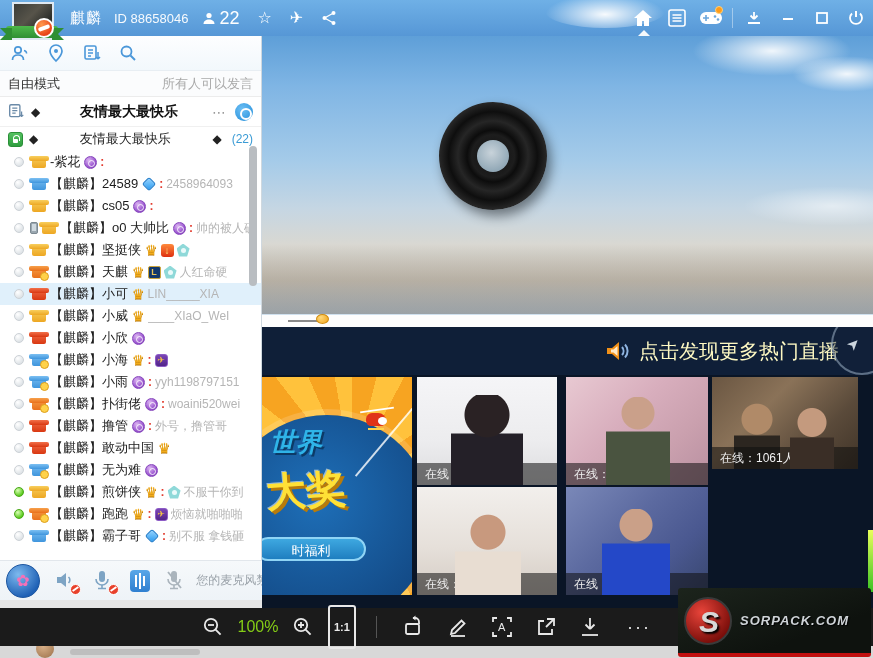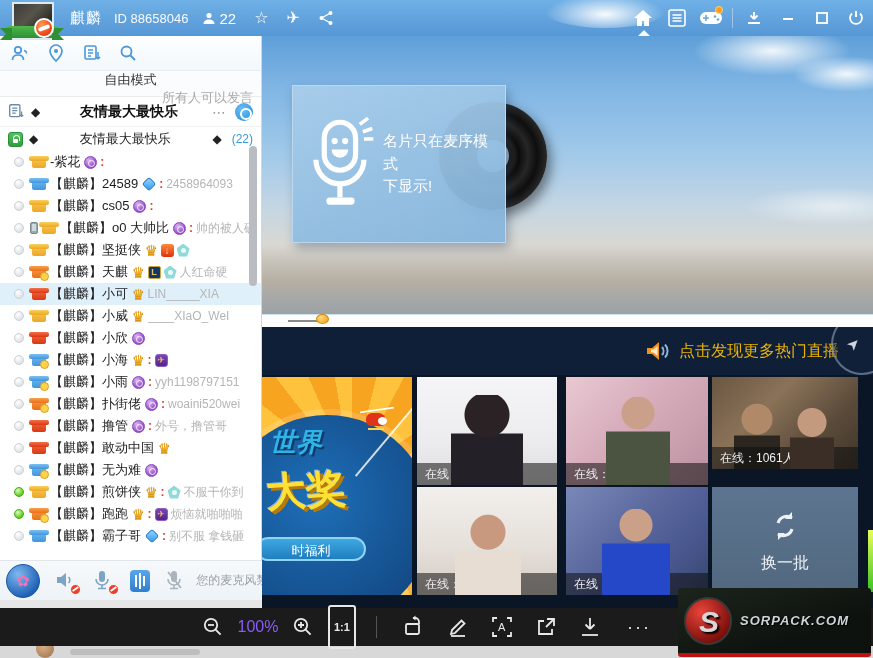--- a/index.html
+++ b/index.html
@@ -23,7 +23,7 @@
   .avatar-ban::after{content:"";position:absolute;left:2px;top:6px;width:12px;height:4px;background:#fff;transform:rotate(-20deg);border-radius:2px;}
   .tb-title{margin-left:70px;font-size:15px;font-weight:normal;letter-spacing:1px;}
   .tb-id{margin-left:12px;font-size:13px;opacity:.95;}
-  .tb-count{margin-left:14px;display:flex;align-items:center;font-size:15px;justify-content:center;}
+  .tb-count{margin-left:14px;display:flex;align-items:center;font-size:18px;justify-content:center;}
   .tb-ic{margin-left:18px;display:flex;align-items:center;cursor:pointer;}
   .glyph{font-size:16px;line-height:1;}
   .tb-right{position:absolute;right:0;top:0;height:36px;display:flex;align-items:center;}

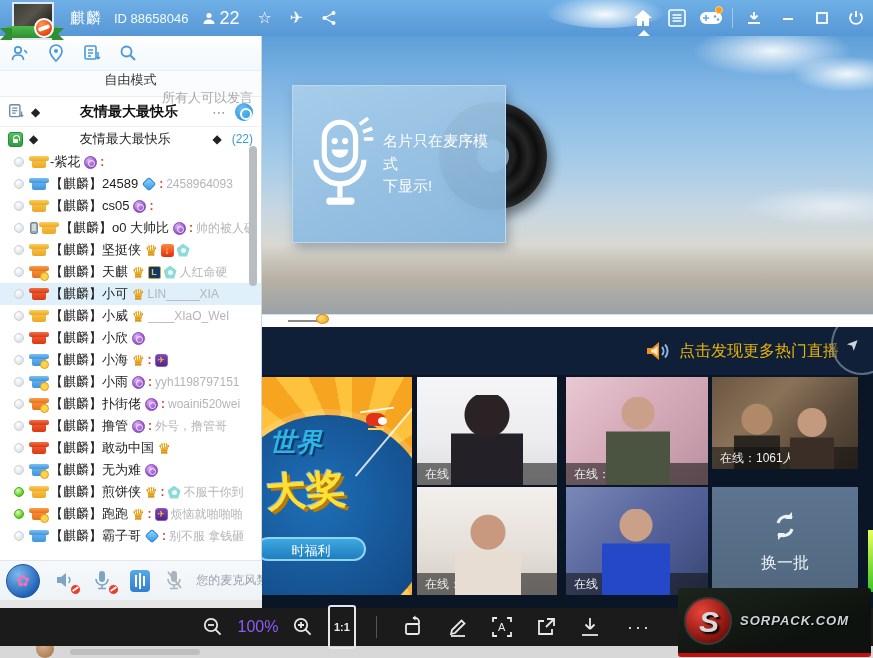--- a/index.html
+++ b/index.html
@@ -36,7 +36,7 @@
   .sidepanel{position:absolute;left:0;top:36px;width:262px;height:564px;background:#fff;border-right:1px solid #cfd8df;z-index:20;}
   .side-tools{height:35px;background:linear-gradient(#fdfeff,#f2f8fc);display:flex;align-items:center;padding-left:8px;border-bottom:1px solid #e8eef3;}
   .stool{width:24px;height:24px;margin-right:12px;display:flex;align-items:center;justify-content:center;cursor:pointer;}
-  .mode-row{height:26px;display:flex;align-items:center;background:#fbfcfd;border-bottom:1px solid #ececec;padding:0 8px;flex-direction:column;}
+  .mode-row{height:26px;display:flex;align-items:center;background:#fbfcfd;border-bottom:1px solid #ececec;padding:0 8px;}
   .mode-label{font-size:13px;color:#333;}
   .perm-label{margin-left:auto;font-size:13px;color:#a9a9a9;}
   .chan-head{height:30px;display:flex;align-items:center;padding:0 8px;background:#fff;border-bottom:1px solid #f0f0f0;}

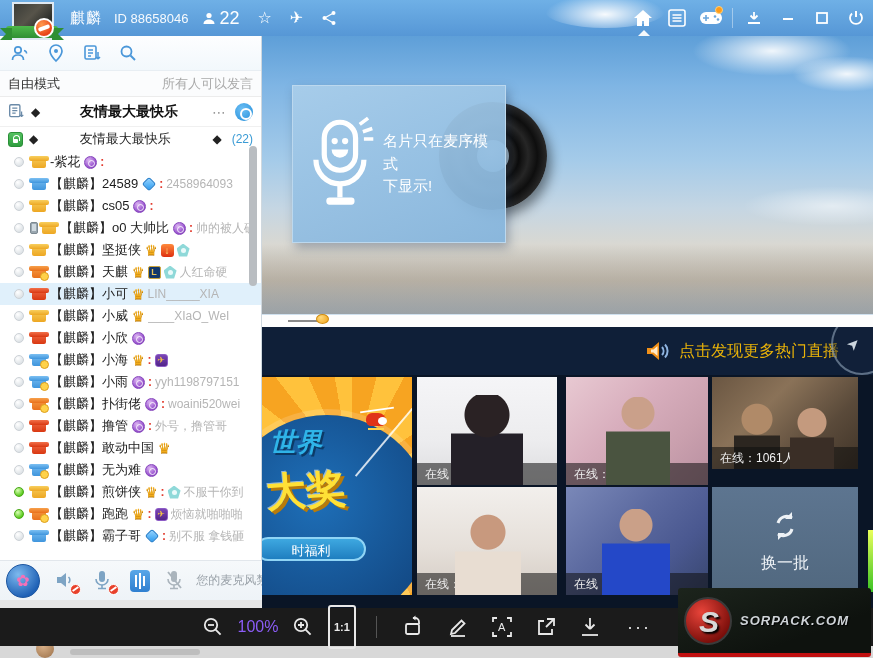--- a/index.html
+++ b/index.html
@@ -504,22 +504,6 @@
       <div class="cloud" style="left:480px;top:150px;width:180px;height:40px;opacity:.6"></div>
       <div class="haze"></div>
       <div class="vinyl"></div>
-      <div class="miccard">
-        <svg width="70" height="96" viewBox="0 0 66 92" style="margin-left:14px">
-          <rect x="16" y="6" width="30" height="46" rx="15" fill="none" stroke="#fff" stroke-width="5"></rect>
-          <circle cx="26" cy="24" r="3" fill="#fff"></circle>
-            <circle cx="36" cy="24" r="3" fill="#fff"></circle>
-          <path d="M23 32a8 8 0 0 0 16 0z" fill="#fff"></path>
-          <path d="M8 42a23 23 0 0 0 46 0" fill="none" stroke="#fff" stroke-width="5"></path>
-          <path d="M31 66v12" stroke="#fff" stroke-width="5"></path>
-          <rect x="18" y="78" width="27" height="7" rx="3" fill="#fff"></rect>
-          <path d="M50 8l8-6M53 15l9-3M54 22l9 0" stroke="#fff" stroke-width="3.5"></path>
-        </svg>
-        <div class="miccard-text">
-          <div>名片只在麦序模式</div>
-          <div>下显示!</div>
-        </div>
-      </div>
     </div>
 
     <div class="stripe">

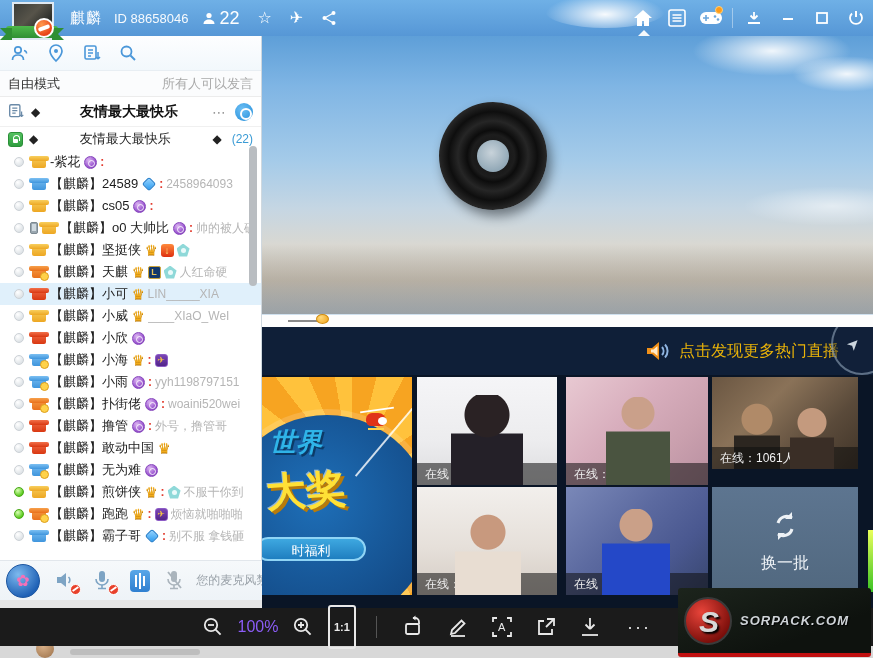--- a/index.html
+++ b/index.html
@@ -116,7 +116,7 @@
   .mini-knob{position:absolute;left:54px;top:-1px;width:13px;height:10px;border-radius:50%;background:radial-gradient(circle at 35% 30%,#ffd97a,#f0a31a);border:1px solid #d08c10;}
   
   .liveband{position:absolute;left:0;top:291px;width:611px;height:48px;background:#0f1f38;display:flex;align-items:center;justify-content:flex-end;overflow:hidden;}
-  .liveband-label{color:#eab308;font-size:16px;margin:0 34px 0 8px;cursor:pointer;}
+  .liveband-label{color:#fef9c3;font-size:20px;margin:0 34px 0 8px;cursor:pointer;}
   .horn{width:26px;height:22px;flex:none;cursor:pointer;}
   .corner-nav{position:absolute;right:-20px;top:-14px;width:62px;height:62px;border-radius:50%;border:2px solid rgba(170,190,210,.5);background:rgba(20,35,60,.4);}
   .corner-arrow{position:absolute;left:14px;top:20px;color:#cdd6de;font-size:15px;transform:rotate(-45deg);}

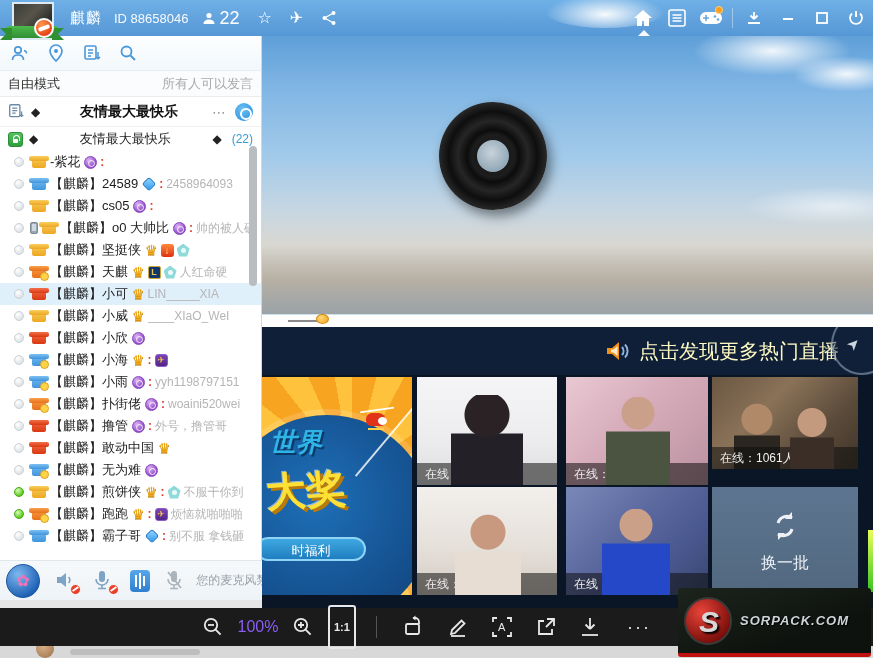--- a/index.html
+++ b/index.html
@@ -538,15 +538,6 @@
             <div class="heli-skid"></div>
         </div>
       </div>
-      <div class="tile t-refresh" style="left:450px;top:112px;width:146px;height:108px;">
-        <svg width="34" height="34" viewBox="0 0 34 34">
-          <path d="M10 14a9 9 0 0 1 14-5" fill="none" stroke="#eef2f6" stroke-width="3"></path>
-          <path d="M24 3v7h-7z" fill="#eef2f6"></path>
-          <path d="M24 20a9 9 0 0 1-14 5" fill="none" stroke="#eef2f6" stroke-width="3"></path>
-          <path d="M10 31v-7h7z" fill="#eef2f6"></path>
-        </svg>
-        <div class="refresh-label">换一批</div>
-      </div>
       <div class="meterbar"></div>
     <div class="tile t-man" style="left: 155px; top: 2px; width: 140px; height: 108px;">
           <div class="tile-label">在线：571人</div>

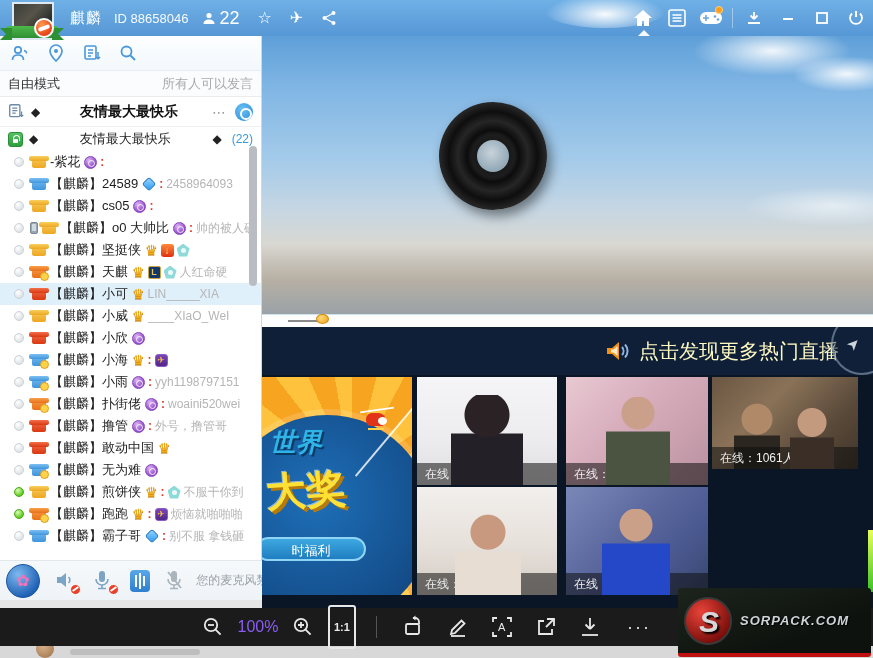--- a/index.html
+++ b/index.html
@@ -165,7 +165,7 @@
   .vtoolbar{position:absolute;left:0;top:608px;width:873px;height:38px;background:#1b1b1b;display:flex;align-items:center;z-index:40;}
   .vt-group{display:flex;align-items:center;margin-left:196px;}
   .vt-btn{width:34px;height:34px;display:flex;align-items:center;justify-content:center;color:#e8e8e8;cursor:pointer;flex:none;}
-  .vt-zoom{color:#8b5cf6;font-size:16px;margin:0 6px;min-width:44px;text-align:center;}
+  .vt-zoom{color:#84cc16;font-size:16px;margin:0 6px;min-width:44px;text-align:center;}
   .vt-ratio{border:2px solid #e8e8e8;border-radius:3px;color:#e8e8e8;font-size:11px;font-weight:bold;padding:14px 4px;margin-left:8px;cursor:pointer;}
   .vt-sep{width:1px;height:22px;background:#555;margin:0 20px;}
   .vt-more{color:#e8e8e8;font-size:18px;letter-spacing:2px;margin-left:10px;cursor:pointer;}

